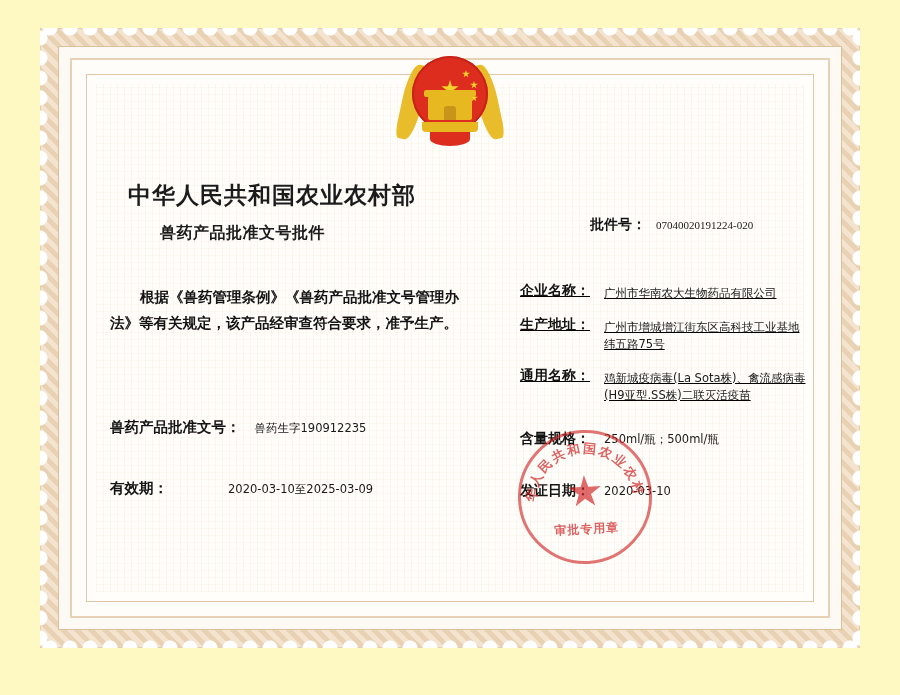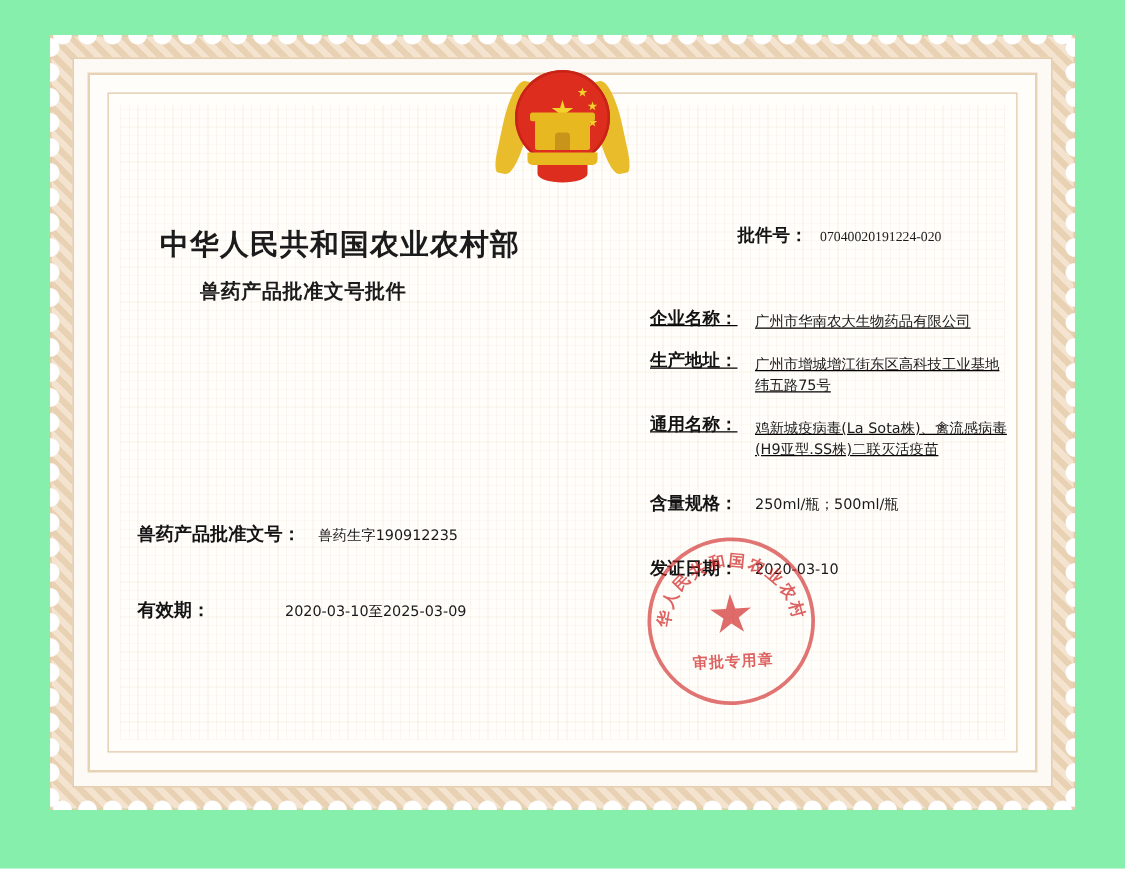--- a/index.html
+++ b/index.html
@@ -18,7 +18,7 @@
     position: relative;
     width: 900px;
     height: 695px;
-    background: #86efac;
+    background: #fef9c3;
   }
 
   

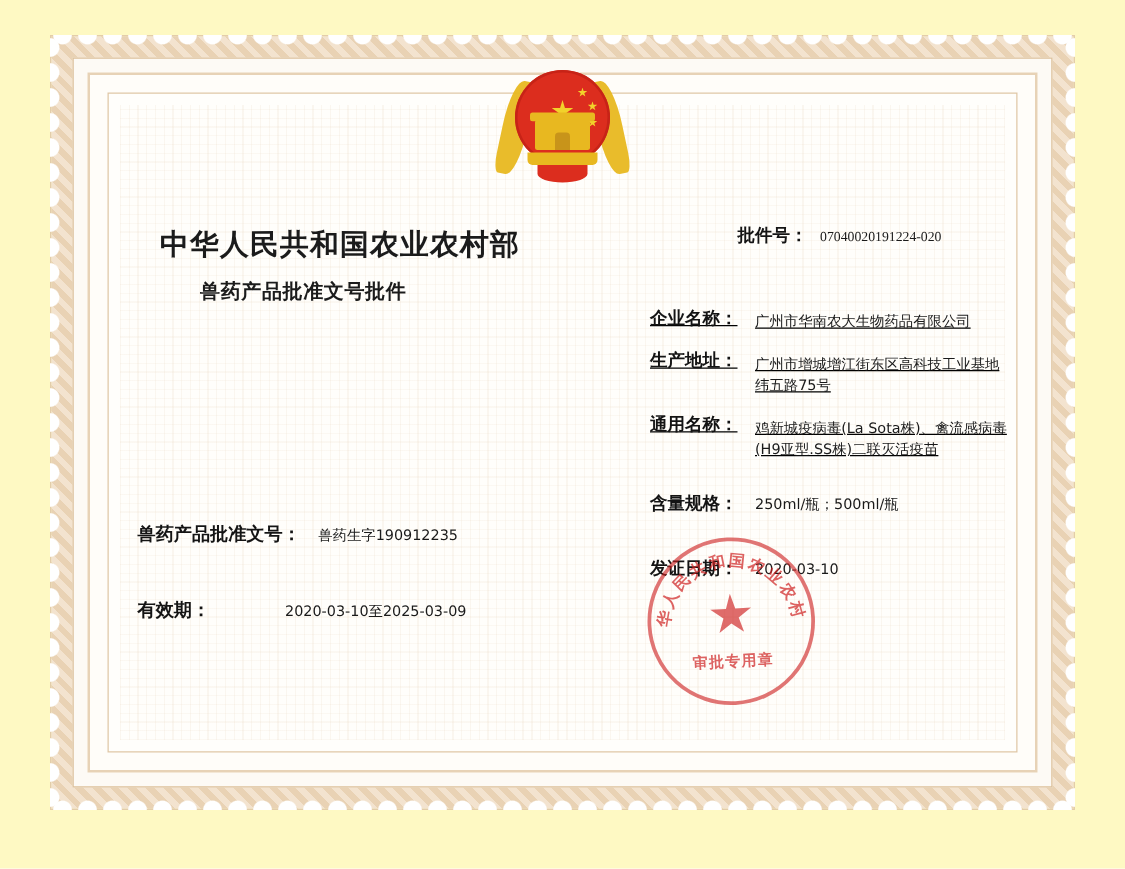--- a/index.html
+++ b/index.html
@@ -279,6 +279,7 @@
     font-weight: bold;
     color: #141414;
     white-space: nowrap;
+    margin-top: 36px;
   }
   .permit-value {
     font-family: Liberation Serif, serif;

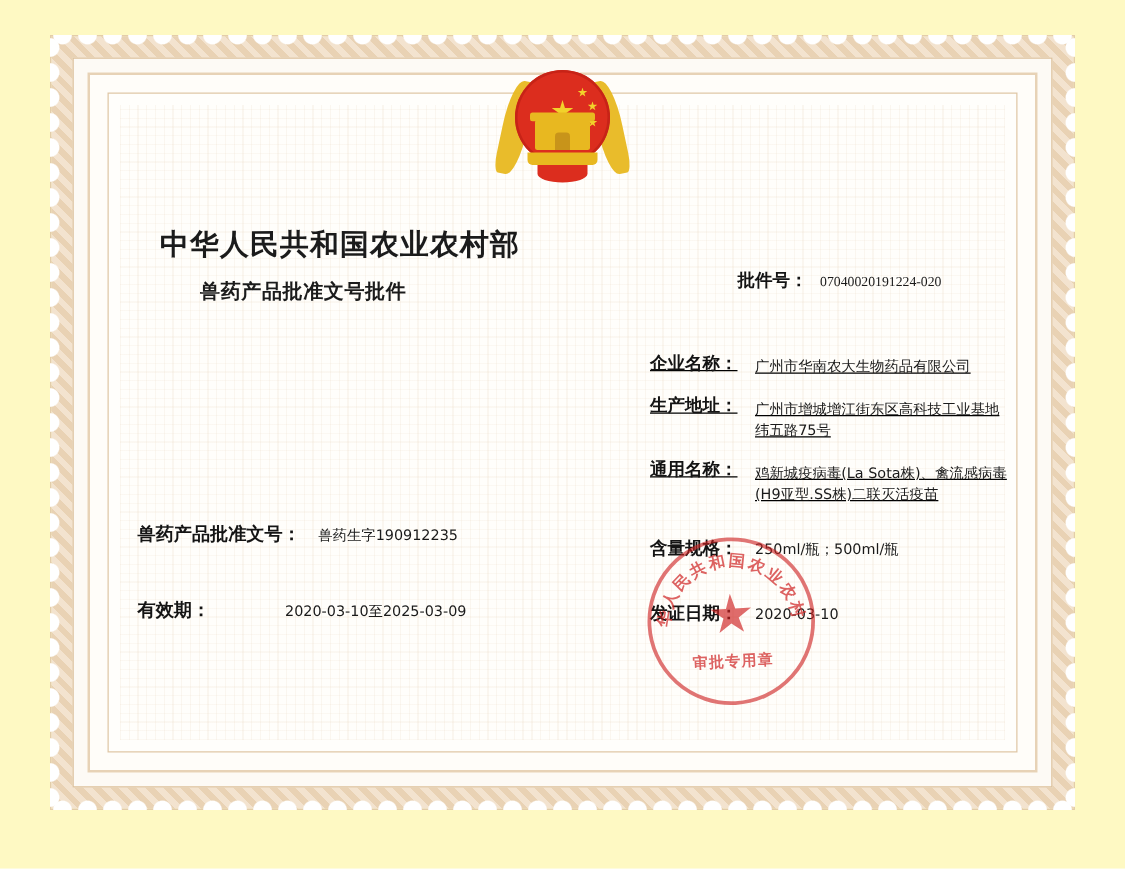--- a/index.html
+++ b/index.html
@@ -416,6 +416,7 @@
     <div class="left-col">
       <div class="ministry-title">中华人民共和国农业农村部</div>
       <div class="doc-subtitle">兽药产品批准文号批件</div>
+      <div class="body-para">根据《兽药管理条例》《兽药产品批准文号管理办法》等有关规定，该产品经审查符合要求，准予生产。</div>
 
       <div class="left-fields">
         <div class="lf-row">

